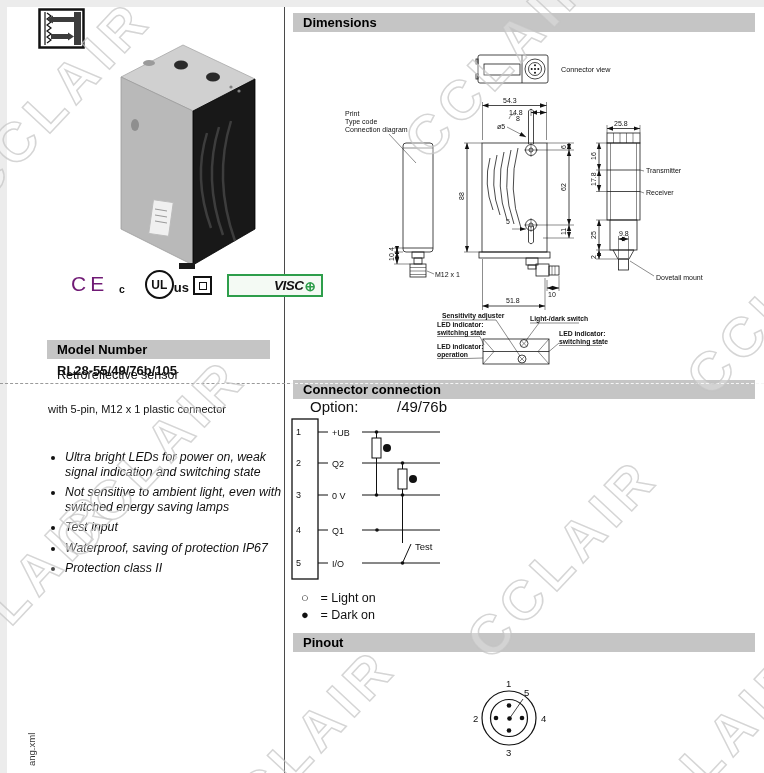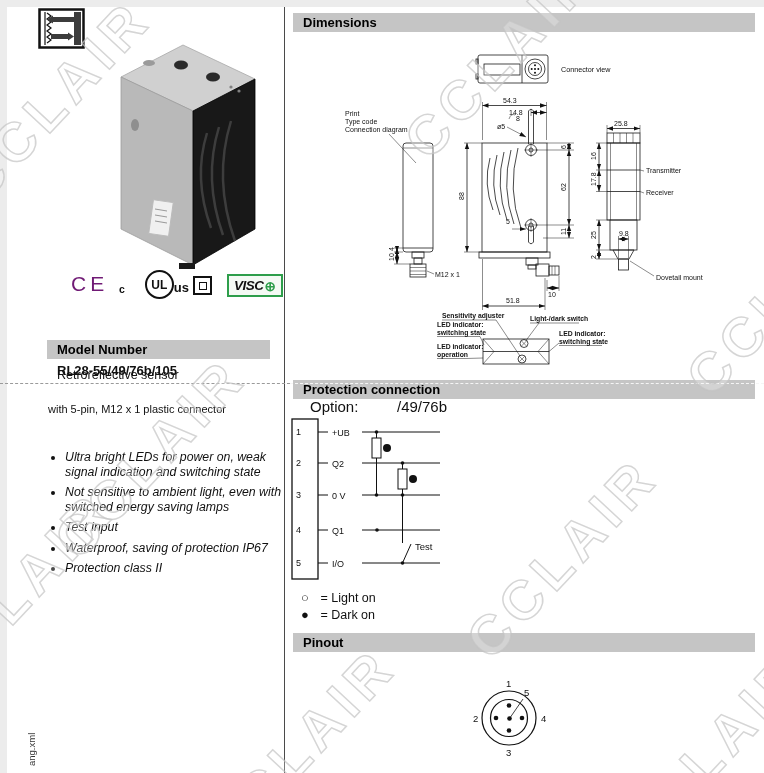--- a/index.html
+++ b/index.html
@@ -36,7 +36,7 @@
             display:flex;align-items:center;justify-content:center;}
   .sq-inner{width:6px;height:6px;border:1.5px solid #111;}
   .visco{left:227px;top:274px;width:52px;height:19px;border:2px solid #2e9e4b;background:#f4faf4;
-         display:flex;align-items:center;justify-content:center;}
+         display:flex;align-items:center;justify-content:center;padding-left:40px;}
   .visco-txt{font-weight:800;font-style:italic;font-size:13.5px;letter-spacing:-0.5px;}
   .visco-sym{color:#2e9e4b;font-weight:bold;font-size:13.5px;margin-left:1px;}
   

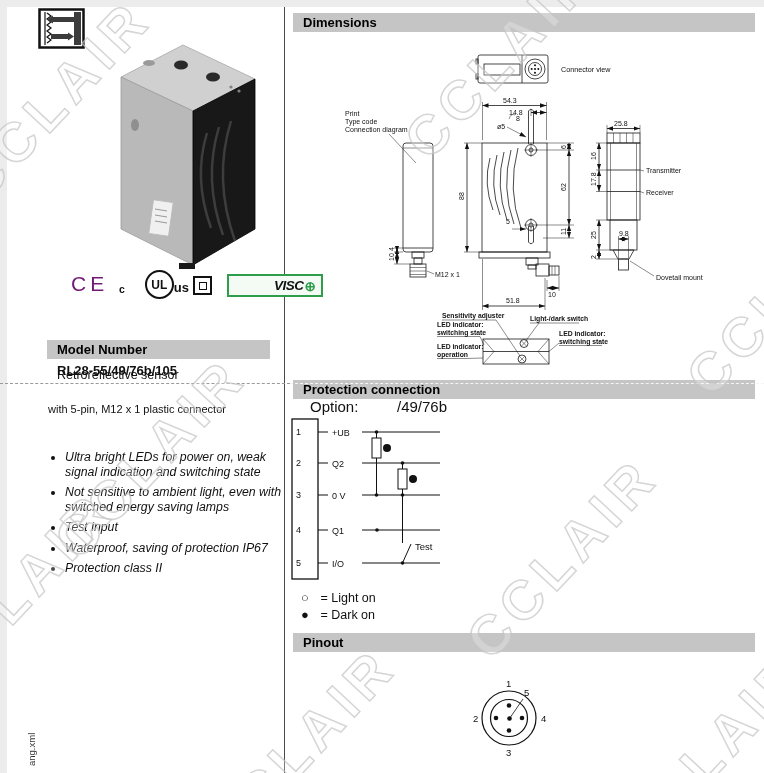--- a/index.html
+++ b/index.html
@@ -342,7 +342,7 @@
 
   <div class="cut cut-l"></div>
 
-  <div class="hbar hbar-right" style="top:380px;">Protection connection</div>
+  <div class="hbar hbar-right" style="top:380px;">Connector connection</div>
   <div class="cut cut-r"></div>
 
   <div class="txt option-label" style="left:310px;top:398px;">Option:</div>

